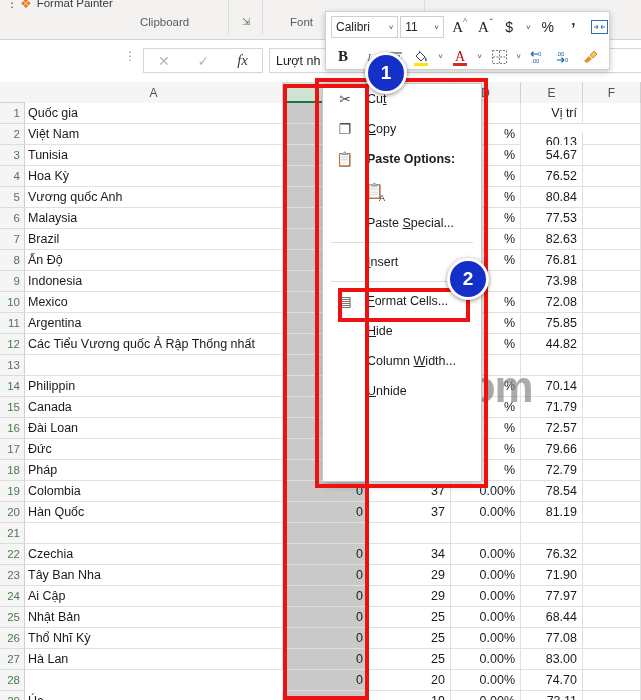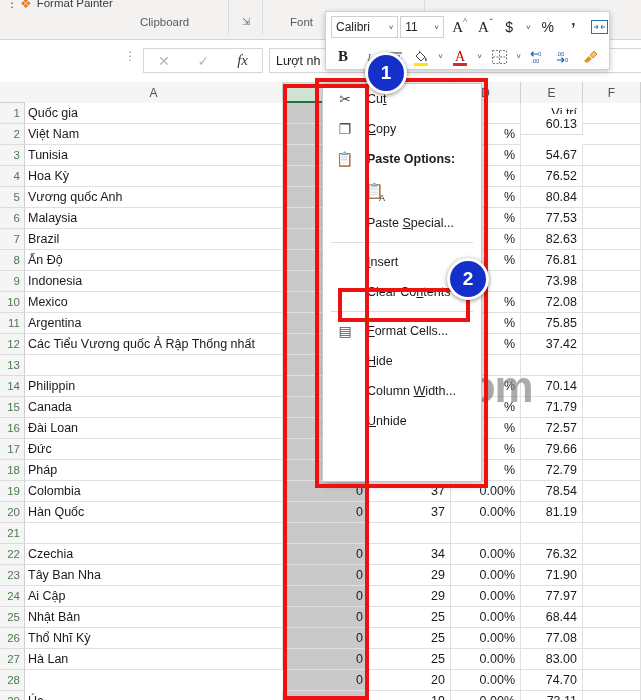--- a/index.html
+++ b/index.html
@@ -254,7 +254,7 @@
         <div class="cell num selcol" style="left: 283px; top: 42px; width: 86px;"></div>
         <div class="cell num" style="left: 369px; top: 42px; width: 82px;"></div>
         <div class="cell num" style="left: 451px; top: 42px; width: 70px;">%</div>
-        <div class="cell num" style="left: 521px; top: 32px; width: 62px;">60.13</div>
+        <div class="cell num" style="left: 521px; top: 50px; width: 62px;">60.13</div>
         <div class="cell num" style="left: 583px; top: 42px; width: 58px;"></div>
         <div class="cell" style="left: 25px; top: 63px; width: 258px;">Tunisia</div>
         <div class="cell num selcol" style="left: 283px; top: 63px; width: 86px;"></div>

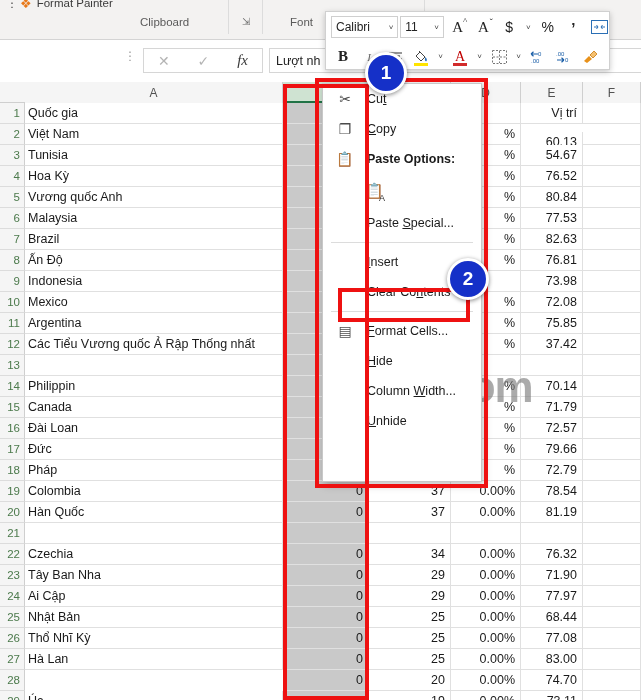--- a/index.html
+++ b/index.html
@@ -459,9 +459,6 @@
       <div class="mi">
         <span><u>I</u>nsert</span>
       </div>
-      <div class="mi">
-        <span>Clear Co<u>n</u>tents</span>
-      </div>
       <div class="mi-sep"></div>
       <div class="mi">
         <span class="mi-icon">▤</span>

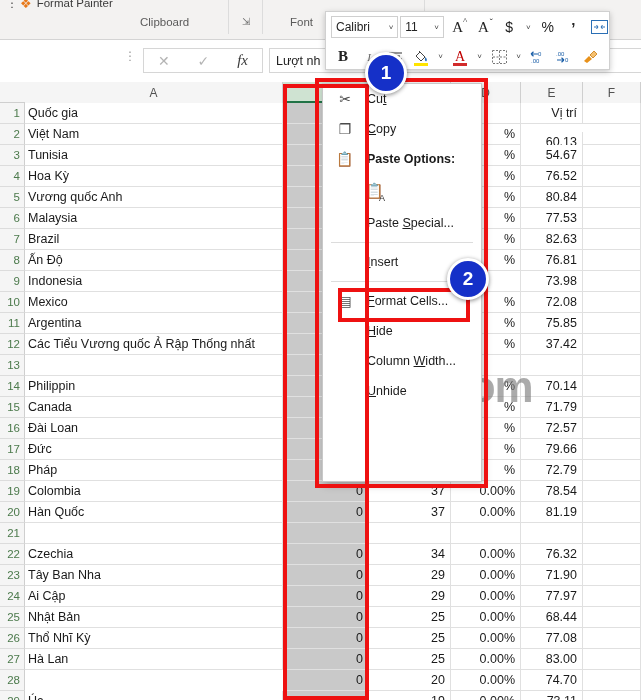--- a/index.html
+++ b/index.html
@@ -314,7 +314,7 @@
         <div class="cell num selcol" style="left: 283px; top: 252px; width: 86px;"></div>
         <div class="cell num" style="left: 369px; top: 252px; width: 82px;"></div>
         <div class="cell num" style="left: 451px; top: 252px; width: 70px;">%</div>
-        <div class="cell num" style="left: 521px; top: 252px; width: 62px;">37.42</div>
+        <div class="cell num" style="left: 521px; top: 252px; width: 62px;">44.82</div>
         <div class="cell num" style="left: 583px; top: 252px; width: 58px;"></div>
         <div class="cell" style="left: 25px; top: 273px; width: 258px;"></div>
         <div class="cell num selcol" style="left: 283px; top: 273px; width: 86px;"></div>

